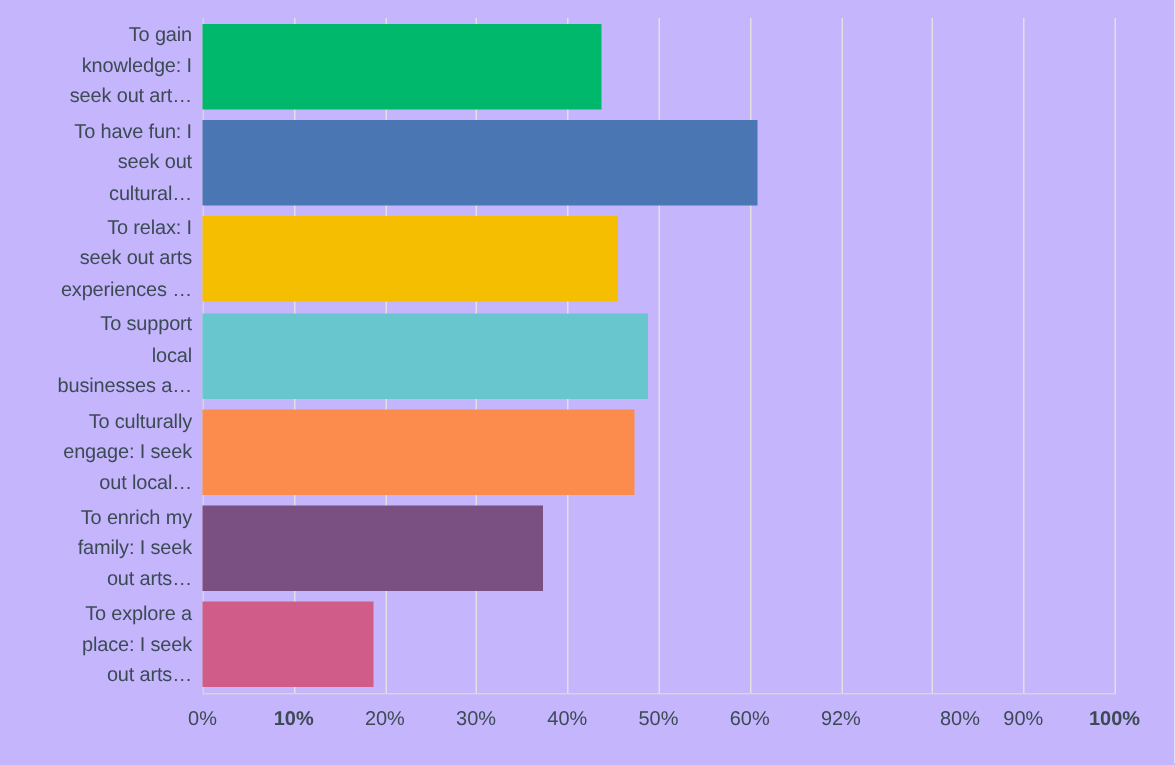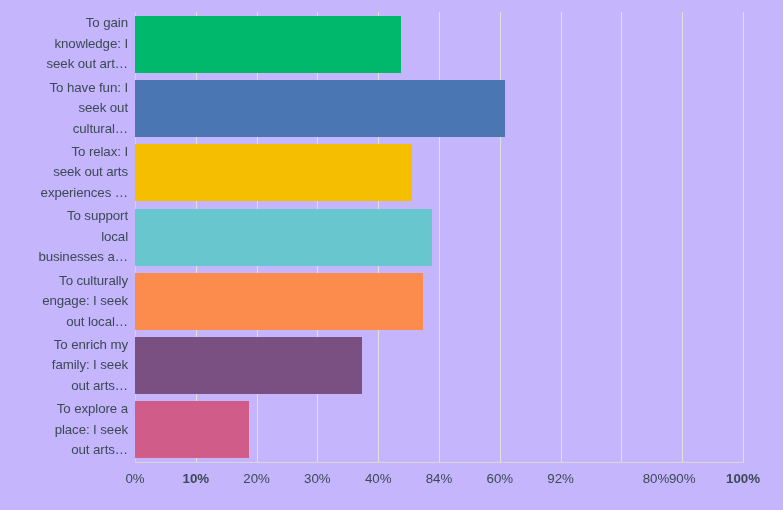--- a/index.html
+++ b/index.html
@@ -175,7 +175,7 @@
       <div class="x-tick" style="left: 256.6px;">20%</div>
       <div class="x-tick" style="left: 317.4px;">30%</div>
       <div class="x-tick" style="left: 378.2px;">40%</div>
-      <div class="x-tick" style="left: 439px;">84%</div>
+      <div class="x-tick" style="left: 439px;">50%</div>
       <div class="x-tick" style="left: 499.8px;">60%</div>
       <div class="x-tick" style="left: 560.6px;">92%</div>
       <div class="x-tick" style="left: 656px;">80%</div>

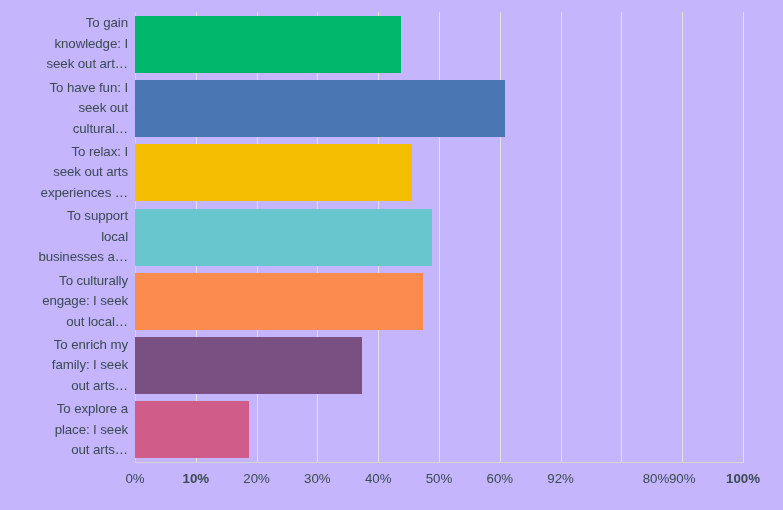--- a/index.html
+++ b/index.html
@@ -178,7 +178,7 @@
       <div class="x-tick" style="left: 439px;">50%</div>
       <div class="x-tick" style="left: 499.8px;">60%</div>
       <div class="x-tick" style="left: 560.6px;">92%</div>
-      <div class="x-tick" style="left: 656px;">80%</div>
+      <div class="x-tick" style="left: 640px;">80%</div>
       <div class="x-tick" style="left: 682.2px;">90%</div>
       <div class="x-tick" style="left: 743px; font-weight: bold;">100%</div>
     </div>

